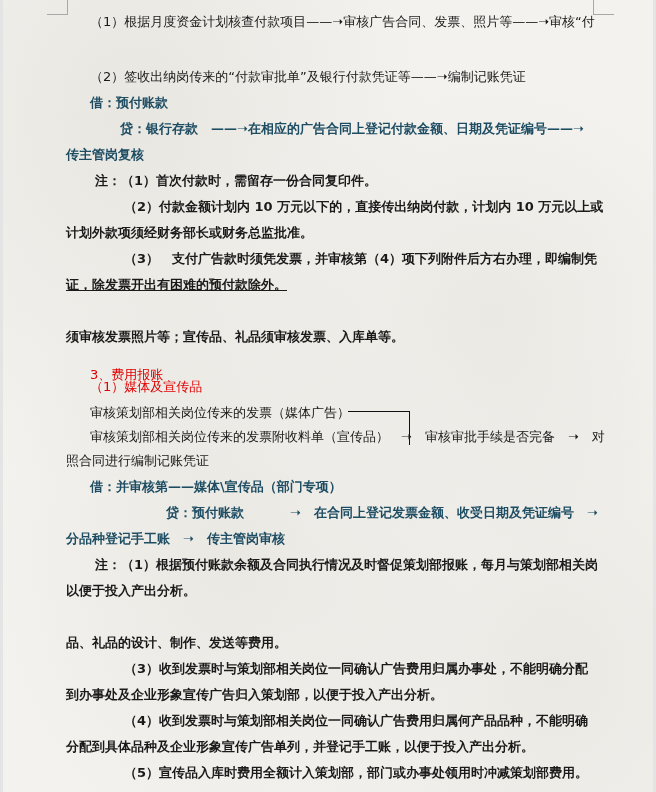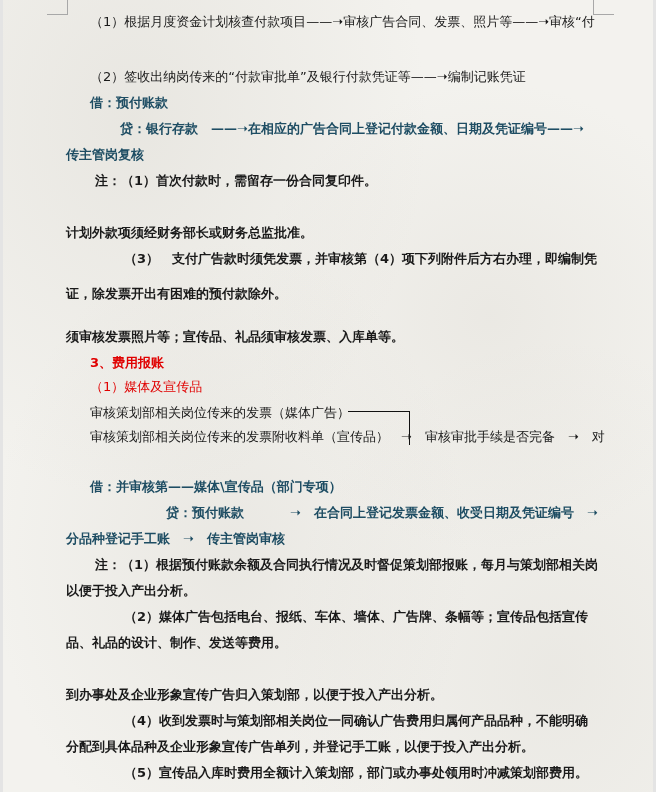--- a/index.html
+++ b/index.html
@@ -46,6 +46,7 @@
   <div class="line teal" style="left:63px;top:147px;">传主管岗复核</div>
 
   <div class="line b" style="left:92px;top:173px;">注：（1）首次付款时，需留存一份合同复印件。</div>
+  <div class="line b" style="left:121px;top:199px;">（2）付款金额计划内 10 万元以下的，直接传出纳岗付款，计划内 10 万元以上或</div>
   <div class="line b" style="left:63px;top:225px;">计划外款项须经财务部长或财务总监批准。</div>
   <div class="line b" style="left:121px;top:251px;">（3）　支付广告款时须凭发票，并审核第（4）项下列附件后方右办理，即编制凭</div>
   <div class="line b" style="left:63px;top:286px;">证，除发票开出有困难的预付款除外。</div>

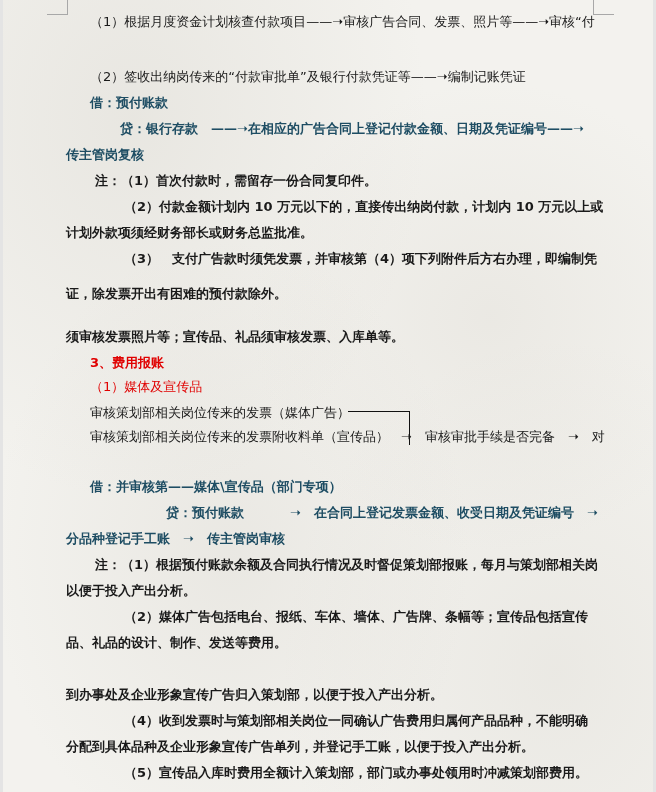--- a/index.html
+++ b/index.html
@@ -49,7 +49,7 @@
   <div class="line b" style="left:121px;top:199px;">（2）付款金额计划内 10 万元以下的，直接传出纳岗付款，计划内 10 万元以上或</div>
   <div class="line b" style="left:63px;top:225px;">计划外款项须经财务部长或财务总监批准。</div>
   <div class="line b" style="left:121px;top:251px;">（3）　支付广告款时须凭发票，并审核第（4）项下列附件后方右办理，即编制凭</div>
-  <div class="line b" style="left:63px;top:286px;">证，除发票开出有困难的预付款除外。</div>
+  <div class="line b" style="left:63px;top:277px;text-decoration:underline;">证，除发票开出有困难的预付款除外。</div>
   <div class="line b" style="left:63px;top:329px;">须审核发票照片等；宣传品、礼品须审核发票、入库单等。</div>
 
   <div class="line red b" style="left:87px;top:355px;">3、费用报账</div>

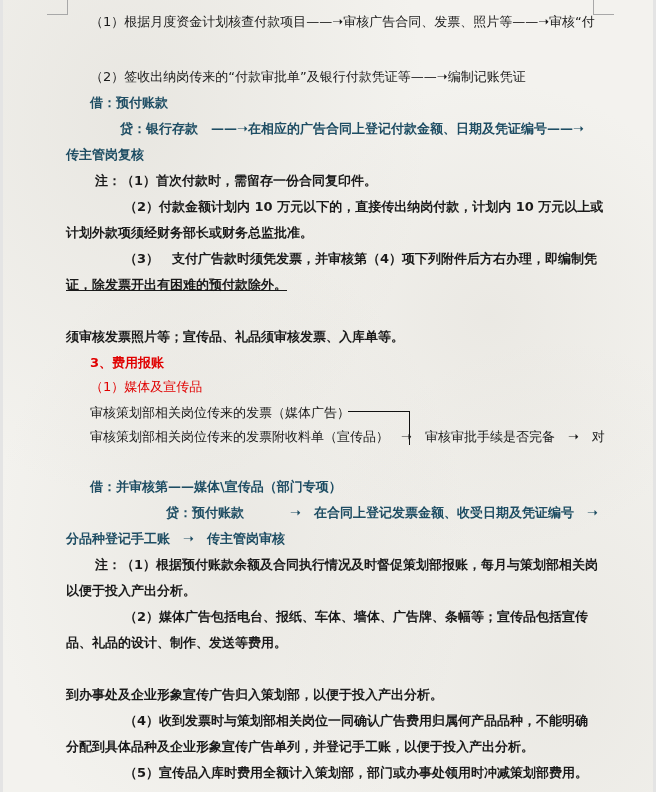--- a/index.html
+++ b/index.html
@@ -27,7 +27,7 @@
     .b { font-weight: bold; }
     .teal { color: #1e4d63; font-weight: bold; }
     .red { color: #e00000; }
-    .red.b { font-weight: bold; }
+    .red.b { font-weight: normal; margin-top: 12px; }
     .bracket-h { position: absolute; height: 1px; background: #111; }
     .bracket-v { position: absolute; width: 1px; background: #111; }
   </style>

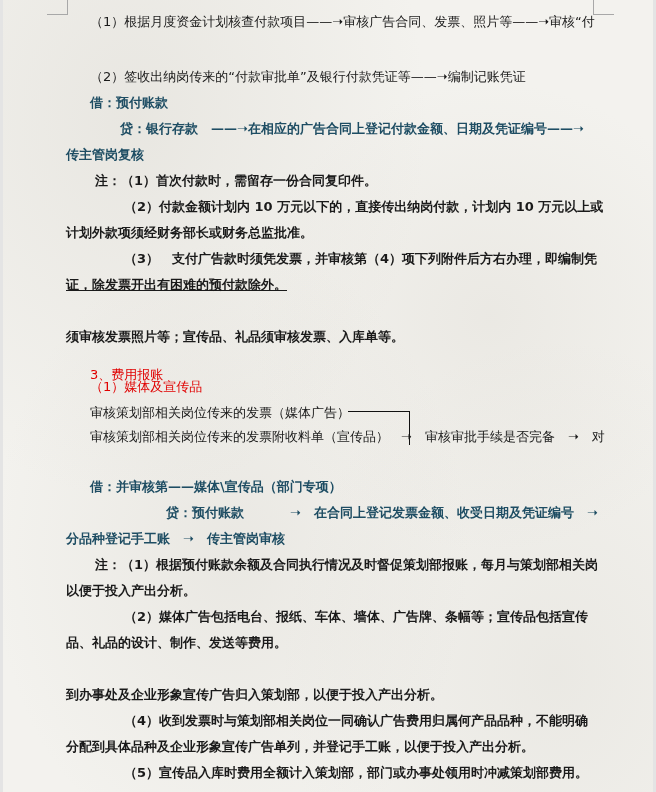--- a/index.html
+++ b/index.html
@@ -60,6 +60,7 @@
   <div class="bracket-v" style="left:406px;top:411px;height:34px;"></div>
   <div class="line" style="left:87px;top:429px;">审核策划部相关岗位传来的发票附收料单（宣传品）</div>
   <div class="line" style="left:398px;top:429px;">➝　审核审批手续是否完备　➝　对</div>
+  <div class="line" style="left:63px;top:453px;">照合同进行编制记账凭证</div>
 
   <div class="line teal" style="left:87px;top:479px;">借：并审核第——媒体\宣传品（部门专项）</div>
   <div class="line teal" style="left:163px;top:505px;">贷：预付账款</div>

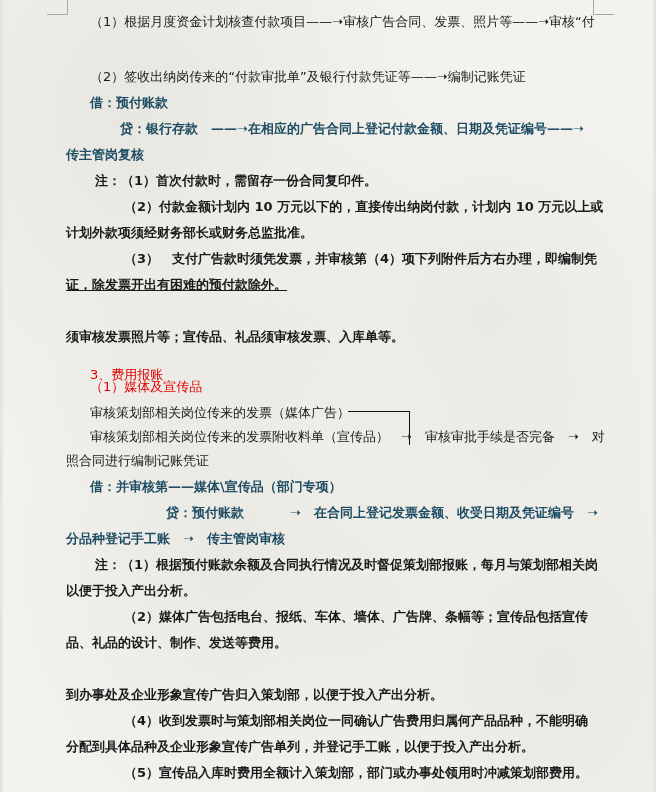--- a/index.html
+++ b/index.html
@@ -69,7 +69,6 @@
 
   <div class="line b" style="left:92px;top:557px;">注：（1）根据预付账款余额及合同执行情况及时督促策划部报账，每月与策划部相关岗</div>
   <div class="line b" style="left:63px;top:583px;">以便于投入产出分析。</div>
-  <div class="line b" style="left:121px;top:609px;">（2）媒体广告包括电台、报纸、车体、墙体、广告牌、条幅等；宣传品包括宣传</div>
   <div class="line b" style="left:63px;top:635px;">品、礼品的设计、制作、发送等费用。</div>
   <div class="line b" style="left:63px;top:687px;text-align:center;">到办事处及企业形象宣传广告归入策划部，以便于投入产出分析。</div>
   <div class="line b" style="left:121px;top:713px;">（4）收到发票时与策划部相关岗位一同确认广告费用归属何产品品种，不能明确</div>

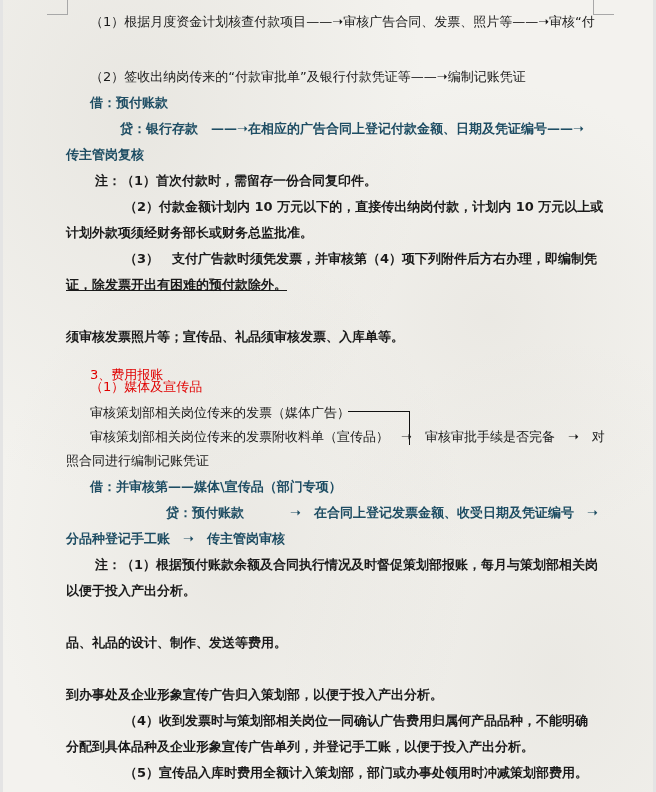--- a/index.html
+++ b/index.html
@@ -70,6 +70,7 @@
   <div class="line b" style="left:92px;top:557px;">注：（1）根据预付账款余额及合同执行情况及时督促策划部报账，每月与策划部相关岗</div>
   <div class="line b" style="left:63px;top:583px;">以便于投入产出分析。</div>
   <div class="line b" style="left:63px;top:635px;">品、礼品的设计、制作、发送等费用。</div>
+  <div class="line b" style="left:121px;top:661px;">（3）收到发票时与策划部相关岗位一同确认广告费用归属办事处，不能明确分配</div>
   <div class="line b" style="left:63px;top:687px;text-align:center;">到办事处及企业形象宣传广告归入策划部，以便于投入产出分析。</div>
   <div class="line b" style="left:121px;top:713px;">（4）收到发票时与策划部相关岗位一同确认广告费用归属何产品品种，不能明确</div>
   <div class="line b" style="left:63px;top:739px;">分配到具体品种及企业形象宣传广告单列，并登记手工账，以便于投入产出分析。</div>

